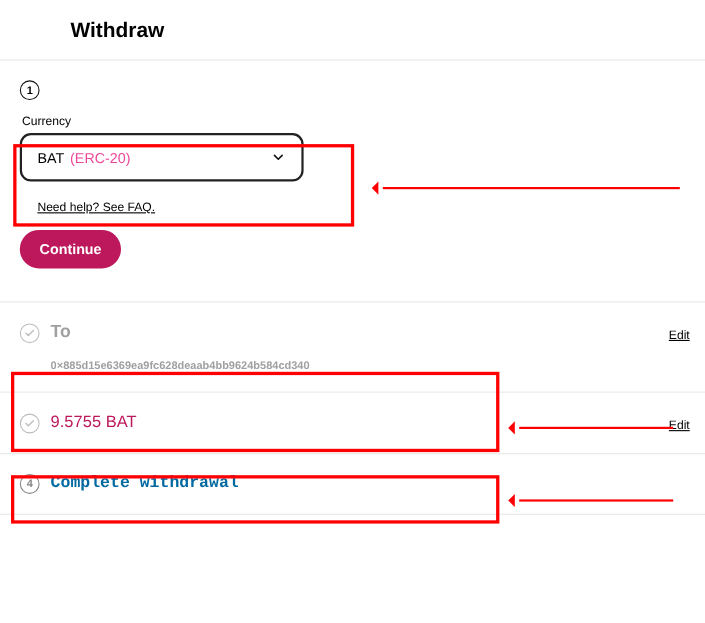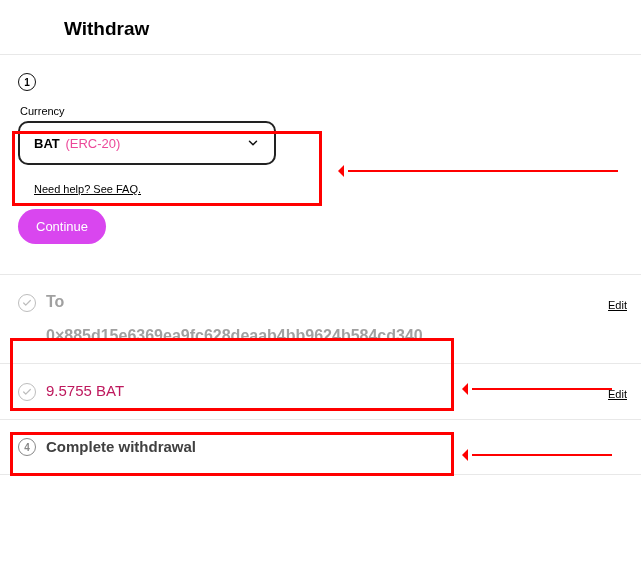--- a/index.html
+++ b/index.html
@@ -65,7 +65,7 @@
       background: #fff;
     }
     .currency-value { font-size: 13px; }
-    .currency-value .sym { font-weight: 700; }
+    .currency-value .sym { font-weight: 400; }
     .currency-value .net { color: #ec4899; margin-left: 2px; }
     .chev { width: 14px; height: 14px; display: inline-flex; align-items: center; justify-content: center; }
     .red-box {

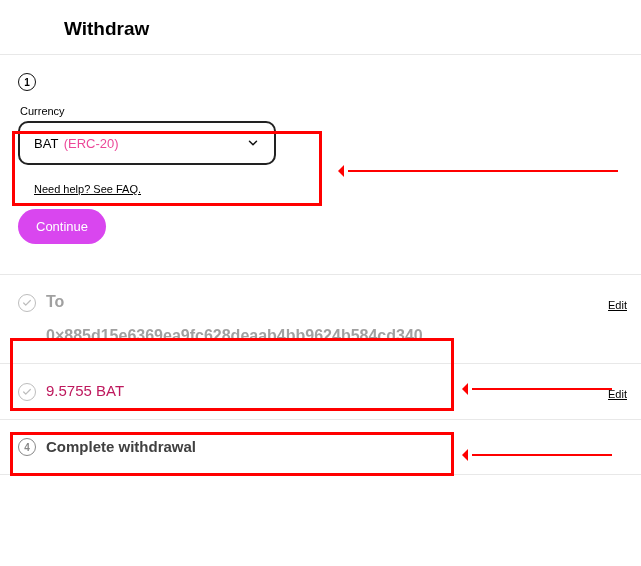--- a/index.html
+++ b/index.html
@@ -104,13 +104,13 @@
     }
     .continue-btn {
       margin-left: 18px;
-      background: #d946ef;
+      background: #be185d;
       color: #fff;
       border: none;
       border-radius: 22px;
       padding: 10px 18px;
       font-size: 13px;
-      font-weight: 400;
+      font-weight: 700;
       cursor: pointer;
     }
     .step-row {

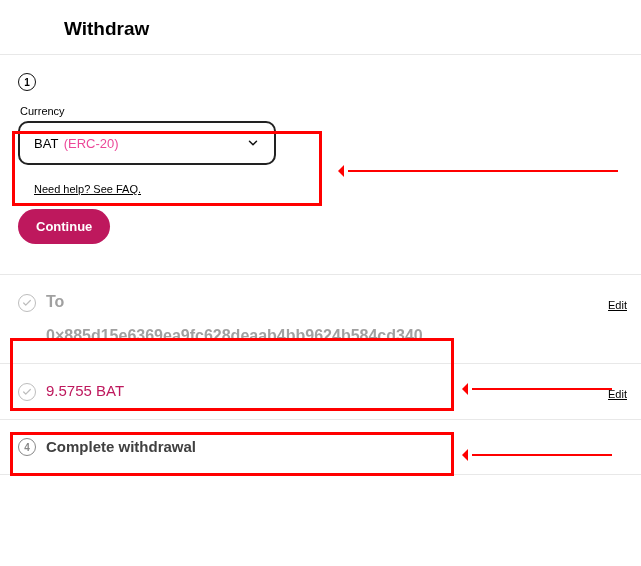--- a/index.html
+++ b/index.html
@@ -133,7 +133,7 @@
       font-size: 16px; font-weight: 700; color: #a0a0a0; margin-bottom: 16px;
     }
     .step-to-addr {
-      font-size: 16px; font-weight: 700; color: #a0a0a0;
+      font-size: 10px; font-weight: 700; color: #a0a0a0;
       word-break: break-all;
     }
     .step-amount {

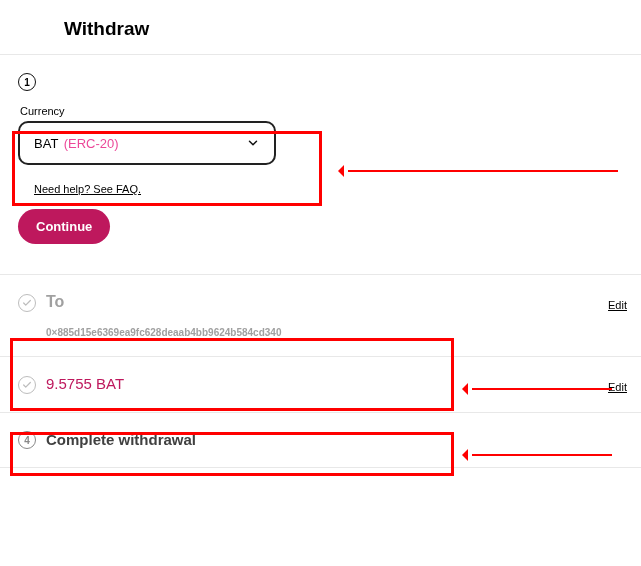--- a/index.html
+++ b/index.html
@@ -42,7 +42,7 @@
       font-size: 15px;
       font-weight: 700;
     }
-    .step-title.muted { color: #404040; }
+    .step-title.muted { color: #0369a1; font-family: Liberation Mono, monospace; }
     .currency-block {
       margin-top: 4px;
     }

